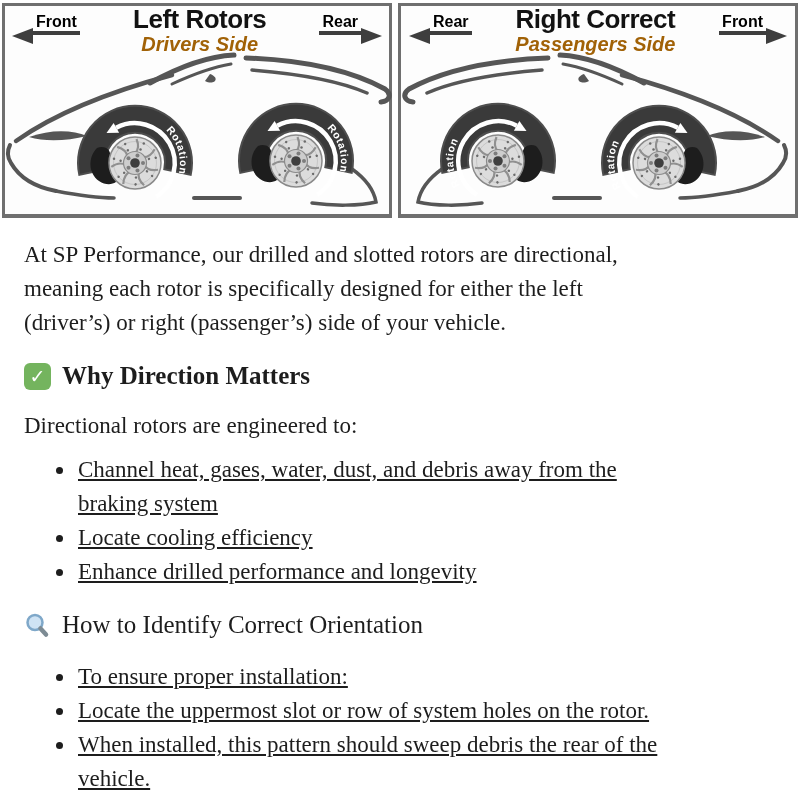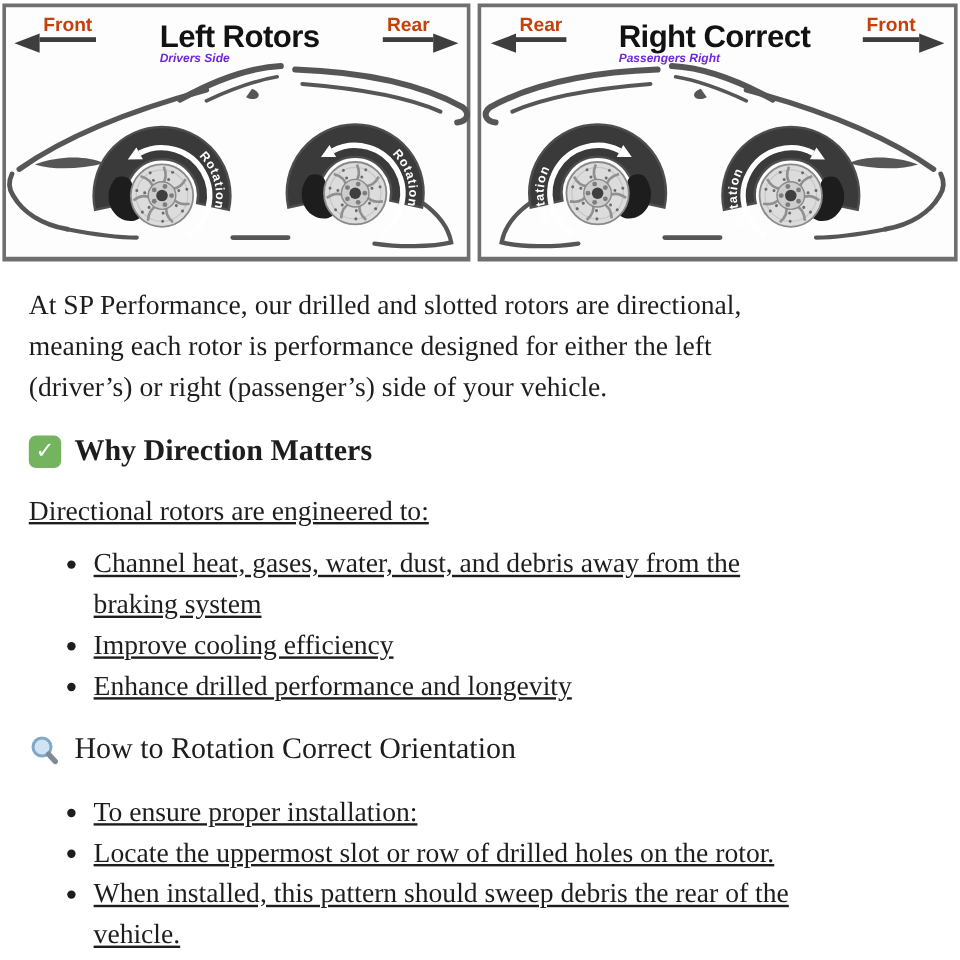--- a/index.html
+++ b/index.html
@@ -21,7 +21,7 @@
   .d-title { font-size:26px; font-weight:bold; letter-spacing:-0.5px; color:#121212; line-height:26px; }
   .d-sub   { font-size:10px; font-weight:bold; font-style:italic; color:#6d28d9; margin-top:1px; }
   .dir { display:flex; align-items:flex-end; margin-top:8px; }
-  .dirlabel { font-size:16px; font-weight:bold; color:#c2410c;
+  .dirlabel { font-size:16px; font-weight:bold; color:#000000;
               border-bottom:4px solid #3e3e3e; padding:0 3px 1px; line-height:17px; }
   .tri { width:0; height:0; border-top:8px solid transparent; border-bottom:8px solid transparent; margin-bottom:-9px; }
   .tri-l { border-right:21px solid #3e3e3e; }

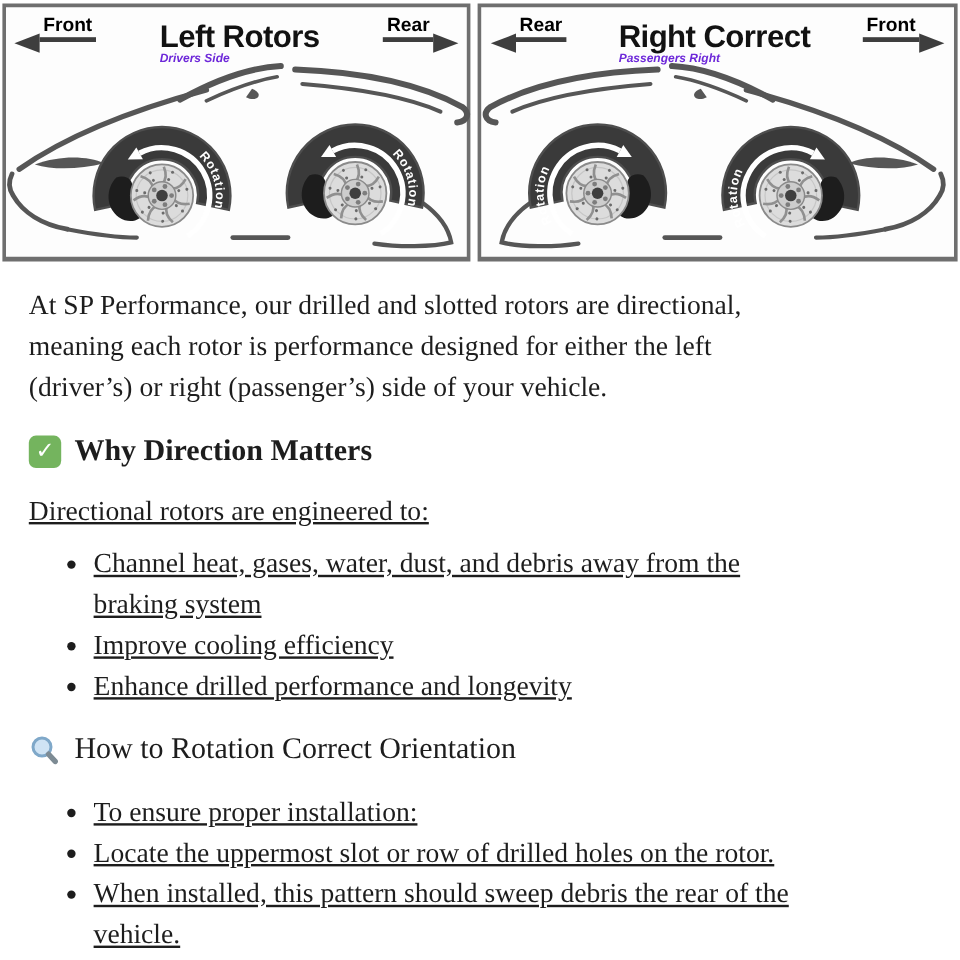--- a/index.html
+++ b/index.html
@@ -17,7 +17,7 @@
   .hdr { position:absolute; top:5px; left:10px; right:10px;
          display:flex; justify-content:space-between; align-items:flex-start;
          font-family:"Liberation Sans", sans-serif; }
-  .titlebox { text-align:left; margin-top:12px; }
+  .titlebox { text-align:center; margin-top:1px; }
   .d-title { font-size:26px; font-weight:bold; letter-spacing:-0.5px; color:#121212; line-height:26px; }
   .d-sub   { font-size:10px; font-weight:bold; font-style:italic; color:#6d28d9; margin-top:1px; }
   .dir { display:flex; align-items:flex-end; margin-top:8px; }

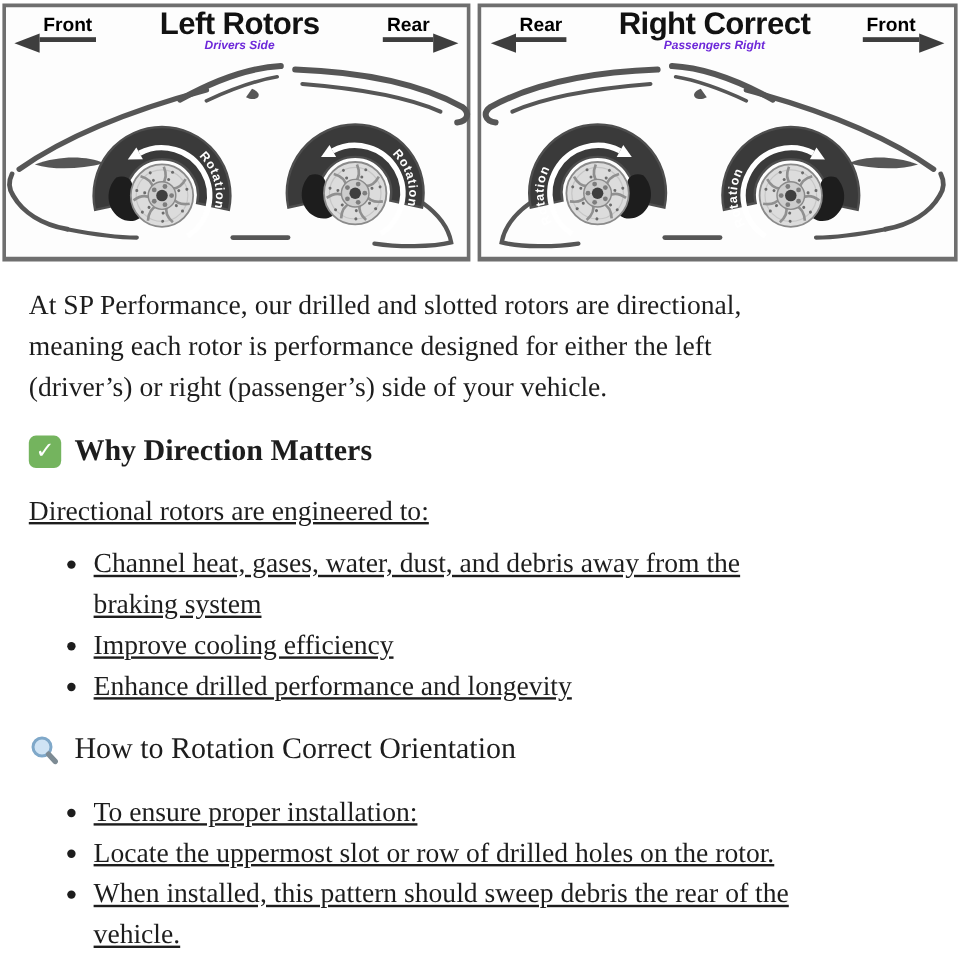--- a/index.html
+++ b/index.html
@@ -19,7 +19,7 @@
          font-family:"Liberation Sans", sans-serif; }
   .titlebox { text-align:center; margin-top:1px; }
   .d-title { font-size:26px; font-weight:bold; letter-spacing:-0.5px; color:#121212; line-height:26px; }
-  .d-sub   { font-size:10px; font-weight:bold; font-style:italic; color:#6d28d9; margin-top:1px; }
+  .d-sub   { font-size:20px; font-weight:bold; font-style:italic; color:#a16207; margin-top:1px; }
   .dir { display:flex; align-items:flex-end; margin-top:8px; }
   .dirlabel { font-size:16px; font-weight:bold; color:#000000;
               border-bottom:4px solid #3e3e3e; padding:0 3px 1px; line-height:17px; }

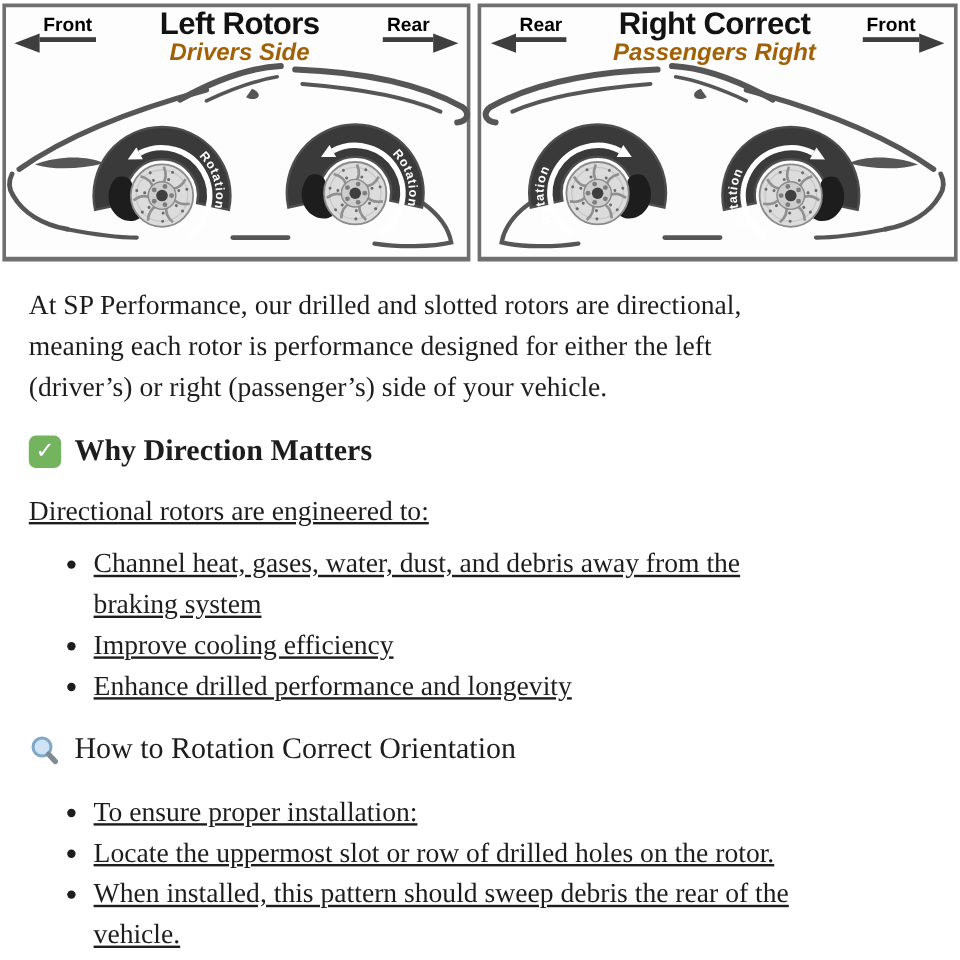--- a/index.html
+++ b/index.html
@@ -156,7 +156,7 @@
     </div>
     <div class="titlebox">
       <div class="d-title">Right Correct</div>
-      <div class="d-sub">Passengers Right</div>
+      <div class="d-sub">Passengers Side</div>
     </div>
     <div class="dir">
       <span class="dirlabel">Front</span>

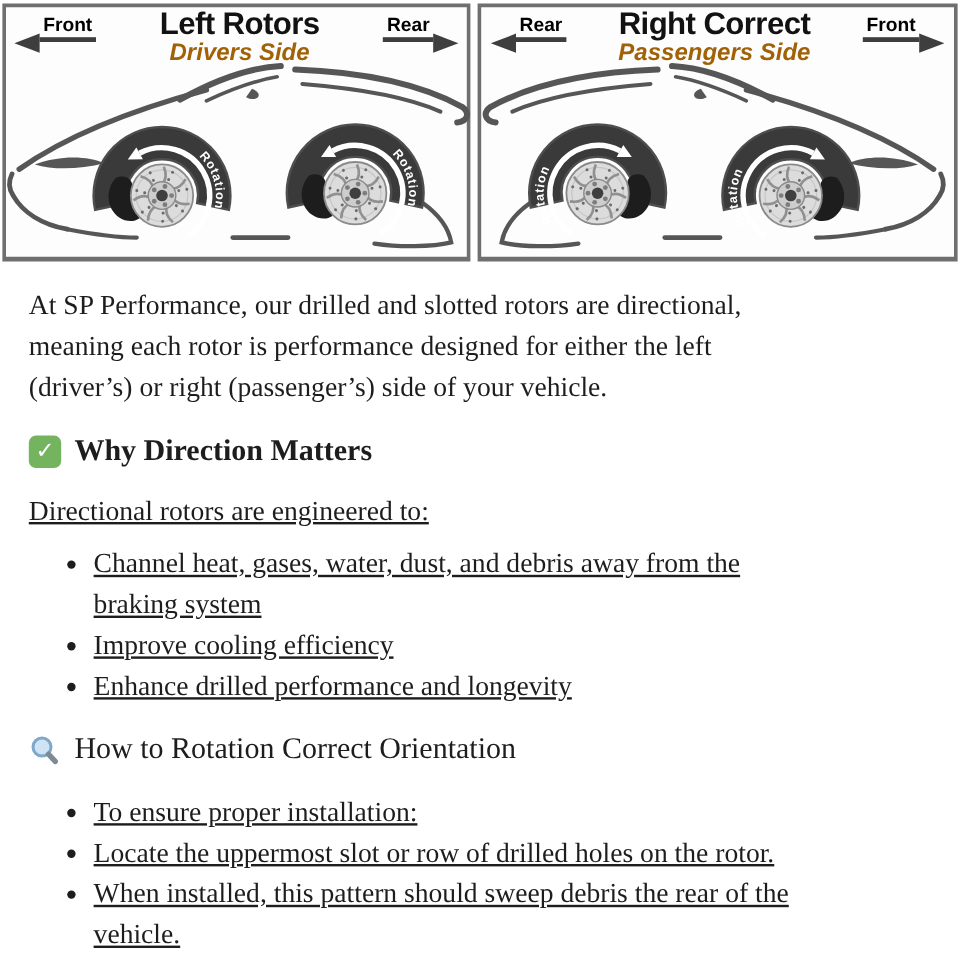--- a/index.html
+++ b/index.html
@@ -167,7 +167,7 @@
 
 <div class="content">
   <p class="intro">At SP Performance, our drilled and slotted rotors are directional,
-meaning each rotor is performance designed for either the left
+meaning each rotor is specifically designed for either the left
 (driver’s) or right (passenger’s) side of your vehicle.</p>
 
   <div class="sec-h bold">

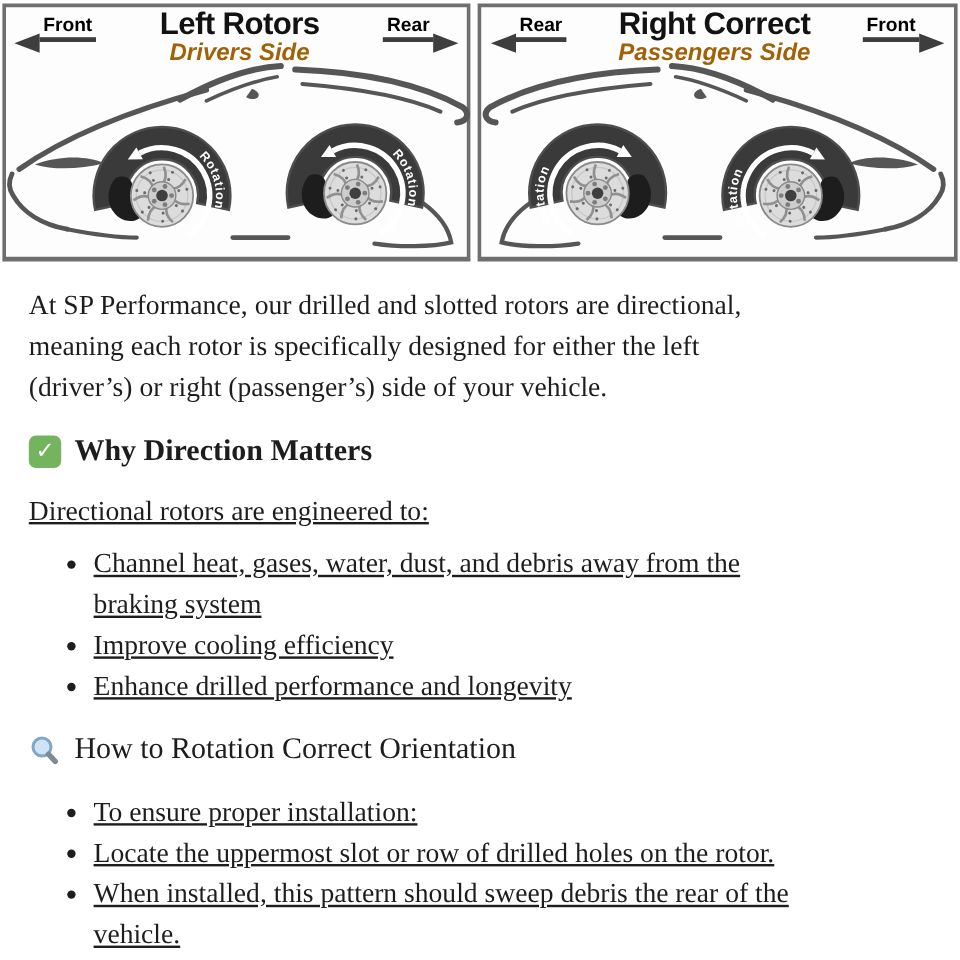--- a/index.html
+++ b/index.html
@@ -40,7 +40,7 @@
                  display:flex; align-items:center; justify-content:center;
                  font-family:"DejaVu Sans", sans-serif; font-size:19px; font-weight:bold; color:#fff; }
   .mag-icon { flex:0 0 auto; display:block; }
-  .lead { margin:18px 0 0 0;text-decoration:underline; }
+  .lead { margin:18px 0 0 0; }
   ul.blist { margin:10px 0 0 0; padding:0 0 0 52px; list-style:disc outside;text-decoration:underline; }
   ul.blist li { white-space:pre-line; padding-left:2px; margin:0; }
   ul.second { margin-top:20px; }

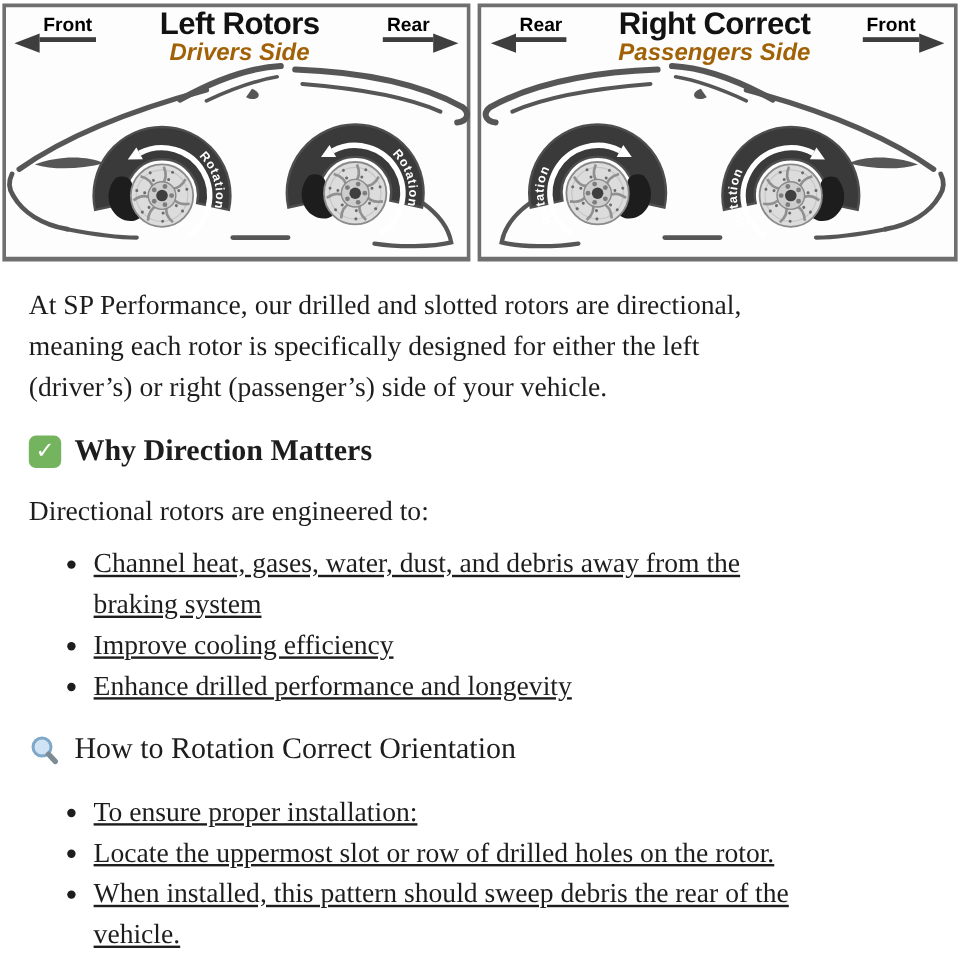--- a/index.html
+++ b/index.html
@@ -180,7 +180,7 @@
   <ul class="blist">
     <li>Channel heat, gases, water, dust, and debris away from the
 braking system</li>
-    <li>Improve cooling efficiency</li>
+    <li>Locate cooling efficiency</li>
     <li>Enhance drilled performance and longevity</li>
   </ul>
 

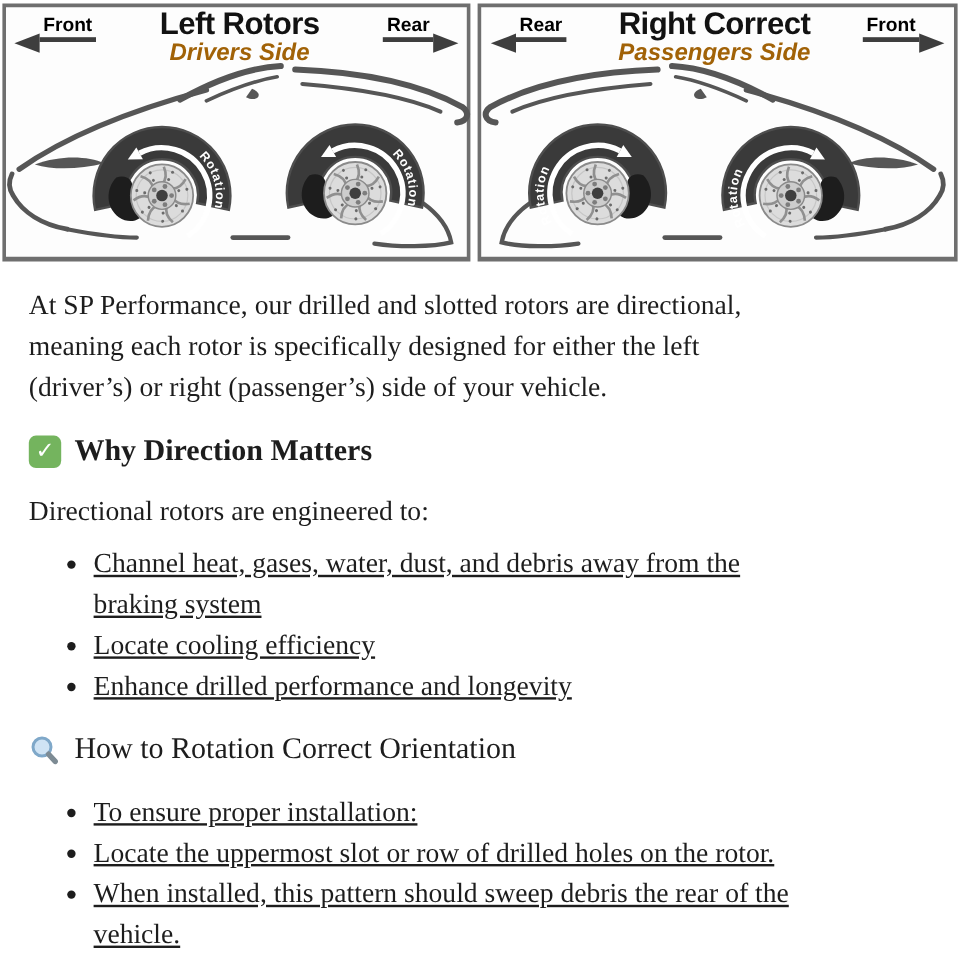--- a/index.html
+++ b/index.html
@@ -189,7 +189,7 @@
       <circle cx="11" cy="10.5" r="7.5" fill="#cfe3f4" stroke="#7fa8c9" stroke-width="2.5"></circle>
       <path d="M16.5,16.5 L22,22.5" stroke="#7d8b94" stroke-width="4.5" stroke-linecap="round"></path>
     </svg>
-    <span>How to Rotation Correct Orientation</span>
+    <span>How to Identify Correct Orientation</span>
   </div>
 
   <ul class="blist second">

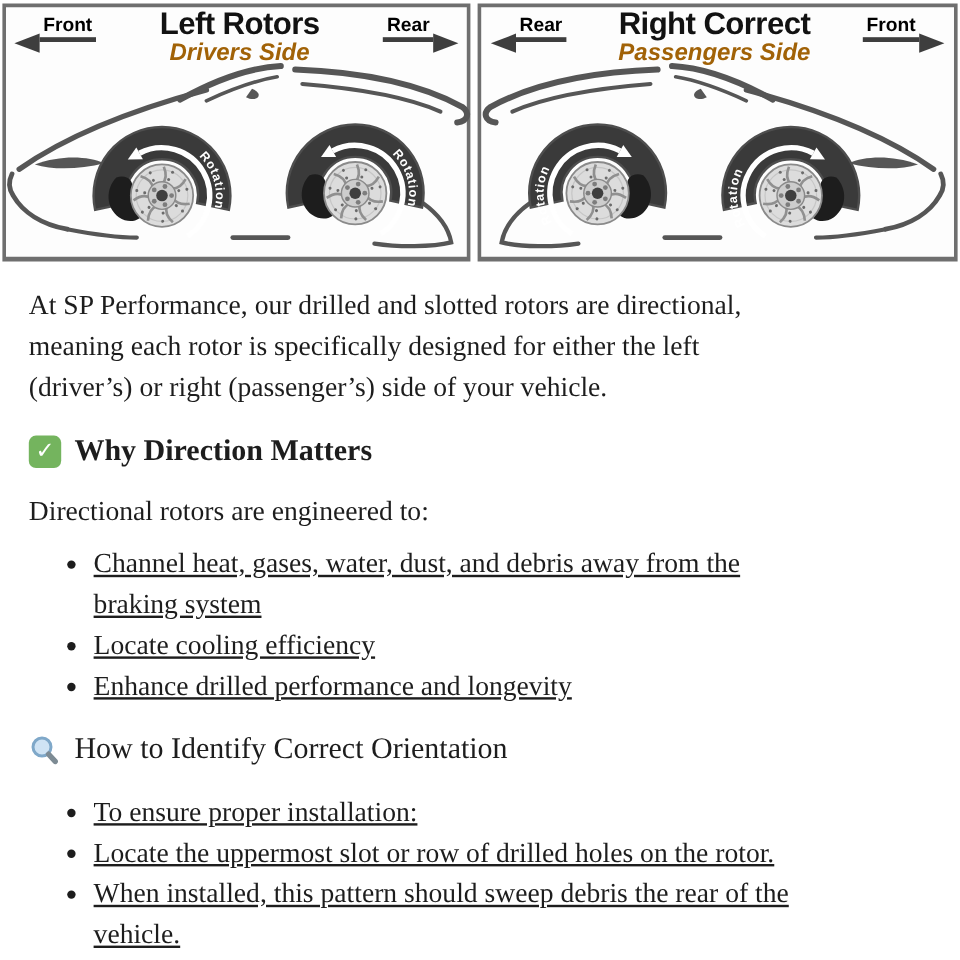--- a/index.html
+++ b/index.html
@@ -194,7 +194,7 @@
 
   <ul class="blist second">
     <li>To ensure proper installation:</li>
-    <li>Locate the uppermost slot or row of drilled holes on the rotor.</li>
+    <li>Locate the uppermost slot or row of system holes on the rotor.</li>
     <li>When installed, this pattern should sweep debris the rear of the
 vehicle.</li>
   </ul>

